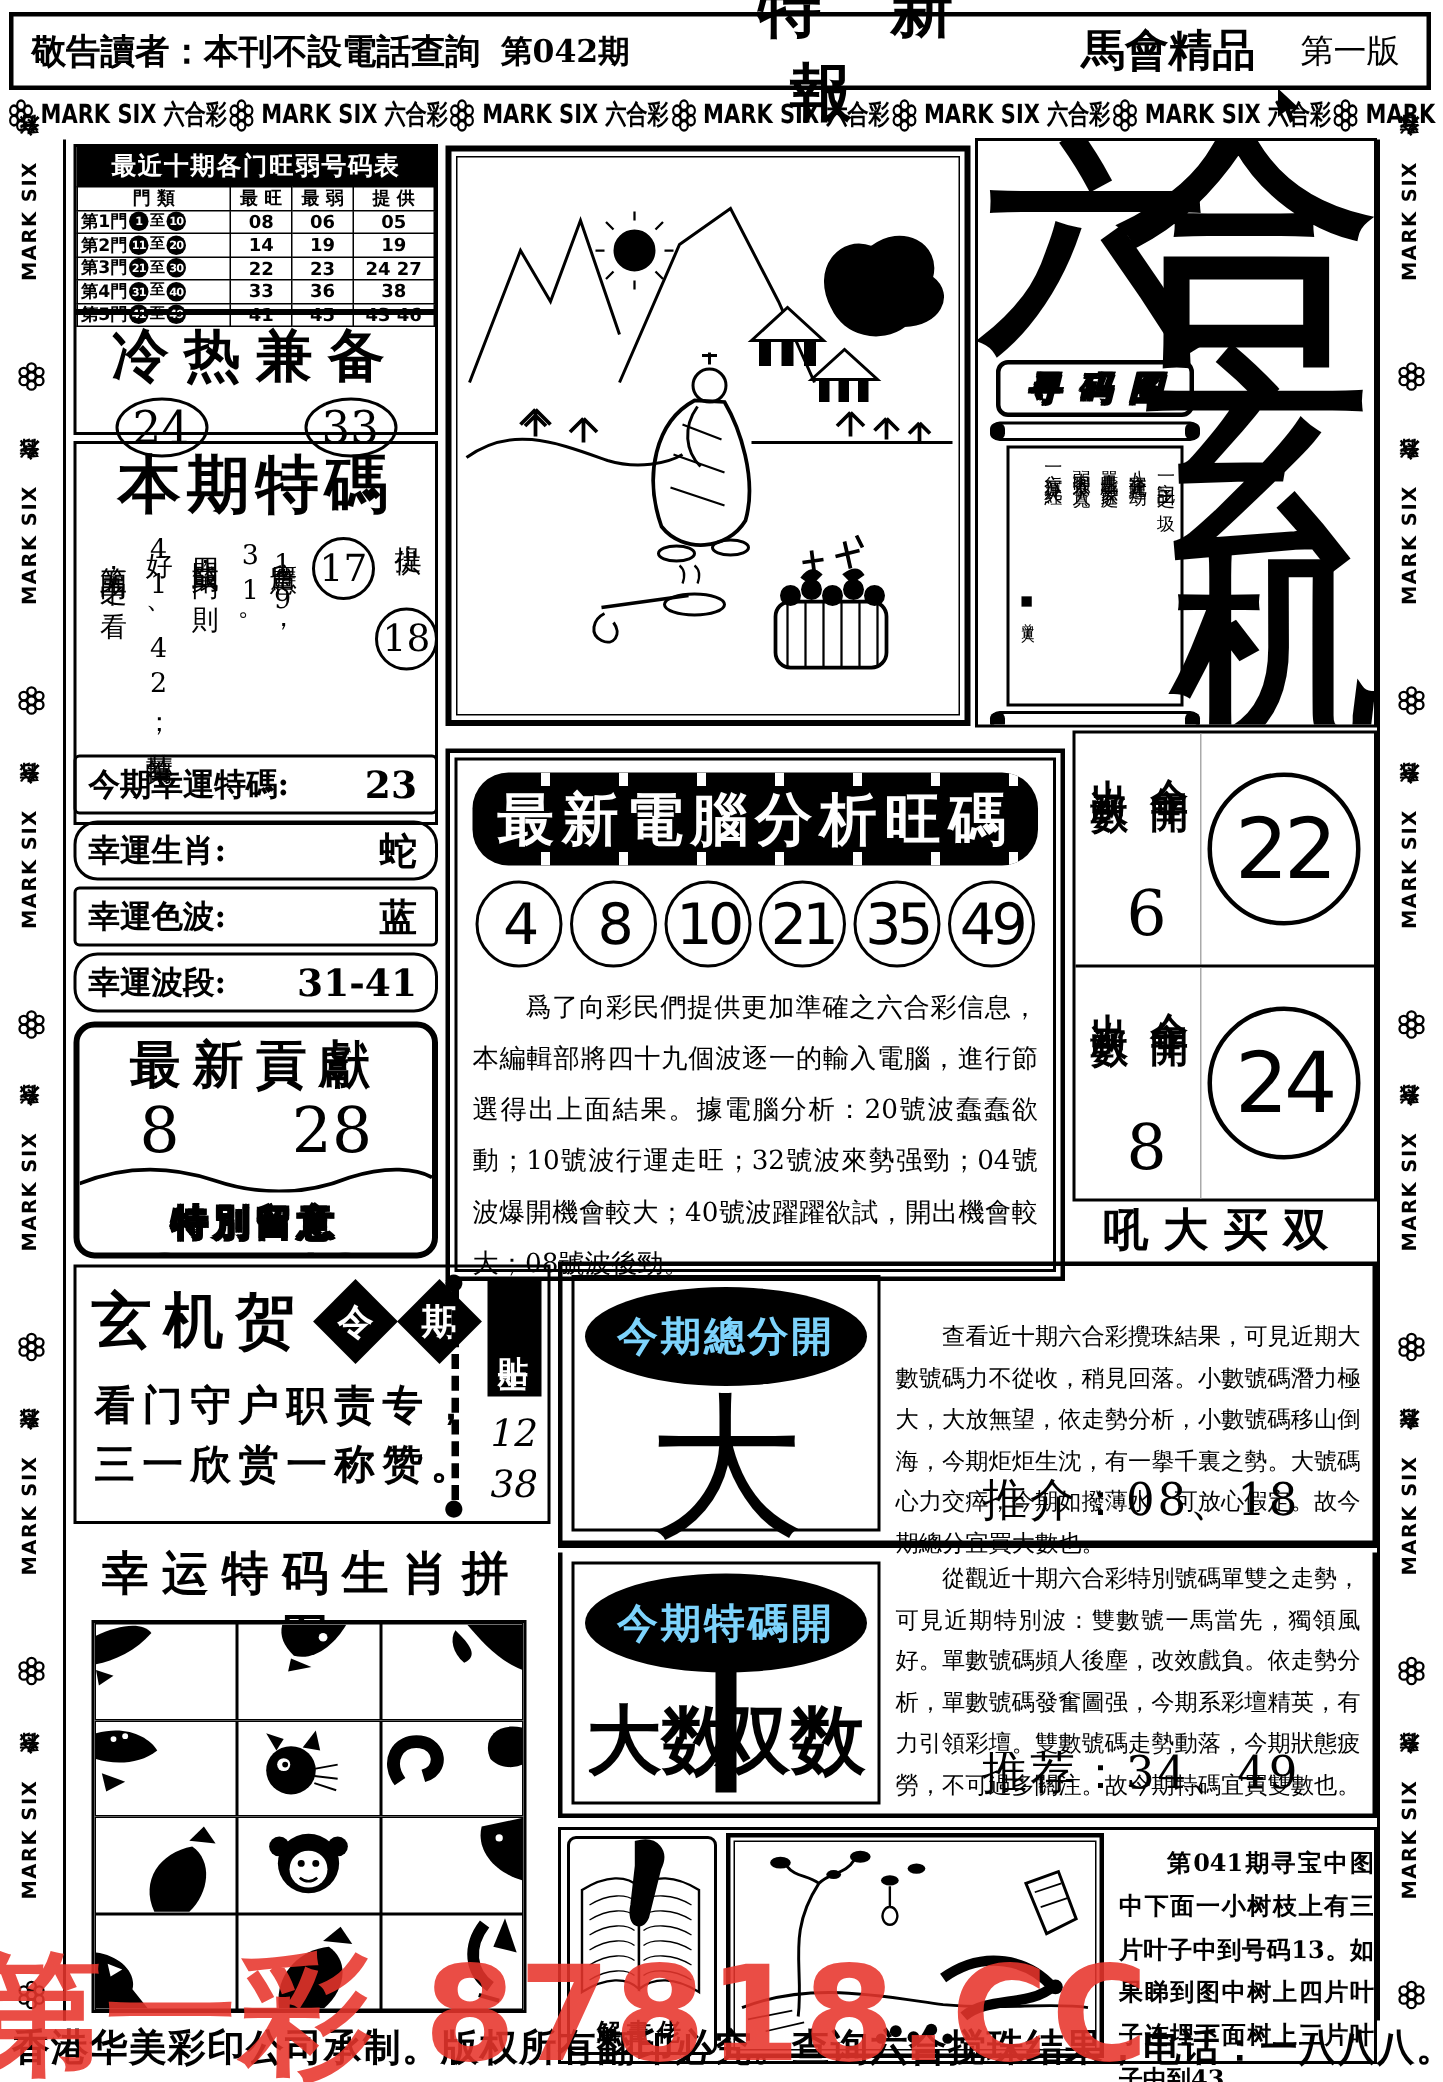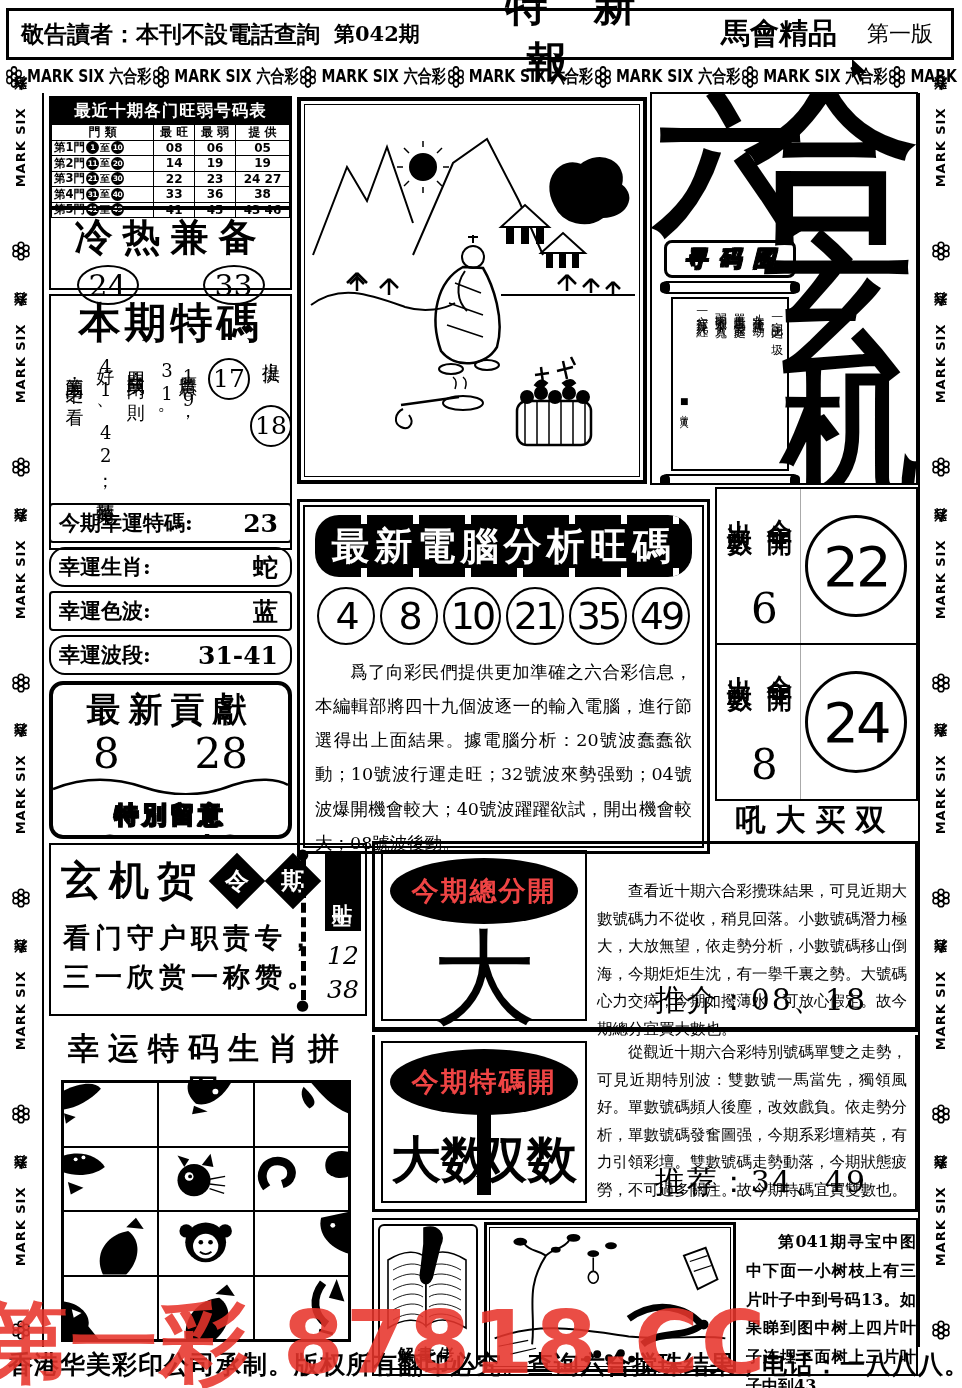--- a/index.html
+++ b/index.html
@@ -131,7 +131,7 @@
   .panelA { left:372px; top:841px; width:546px; height:191px; border:3px solid #000; border-bottom:5px solid #000; position:absolute; }
   .panelB { left:372px; top:1035px; width:546px; height:177px; border:3px solid #000; border-top:none; position:absolute; }
   .ellbox { position:absolute; left:6px; top:6px; width:206px; bottom:6px; border:2px solid #000; text-align:center; }
-  .ellipse { margin:6px auto 0 auto; width:188px; height:66px; background:#000; border-radius:50%; display:flex; align-items:center; justify-content:center; color:#ef4444; font-size:27px; font-weight:bold; font-family:"DejaVu Serif",serif; letter-spacing:2px; }
+  .ellipse { margin:6px auto 0 auto; width:188px; height:66px; background:#000; border-radius:50%; display:flex; align-items:center; justify-content:center; color:#7dd3fc; font-size:27px; font-weight:bold; font-family:"DejaVu Serif",serif; letter-spacing:2px; }
   .big-da { font-size:104px; font-family:"DejaVu Serif",serif; line-height:1; margin-top:2px; }
   .bs-bar { position:absolute; left:50%; top:66px; bottom:6px; width:14px; margin-left:-7px; background:#000; }
   .bs-opt { position:absolute; top:84px; font-size:50px; font-weight:bold; font-family:"DejaVu Serif",serif; }

